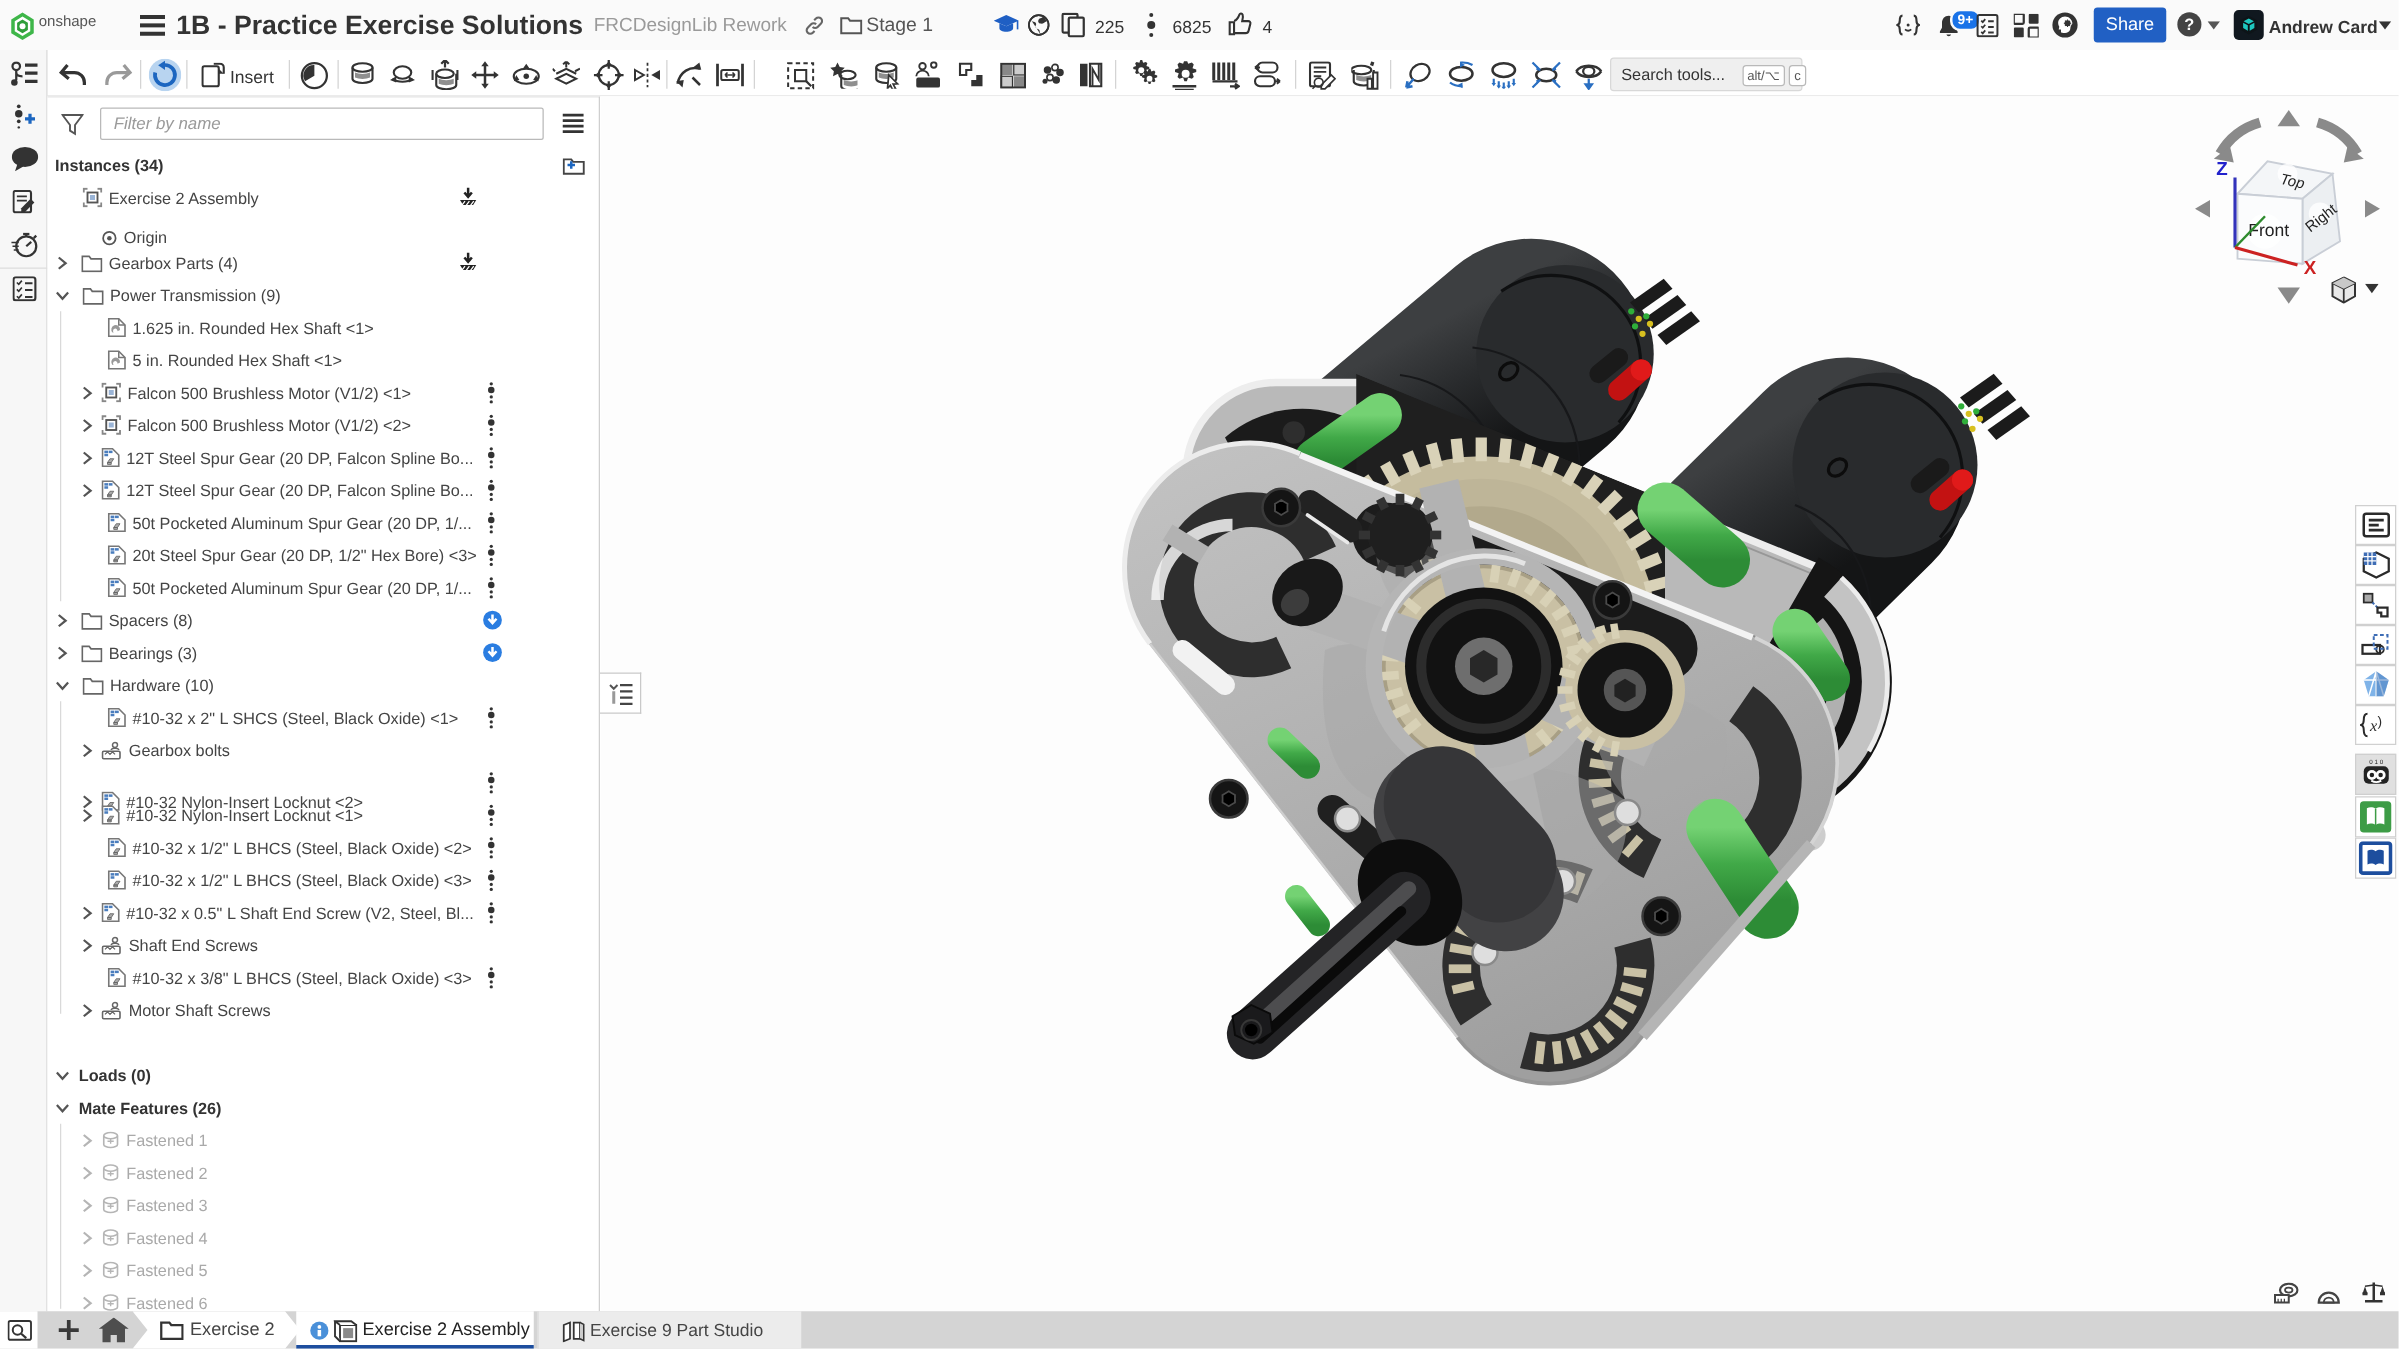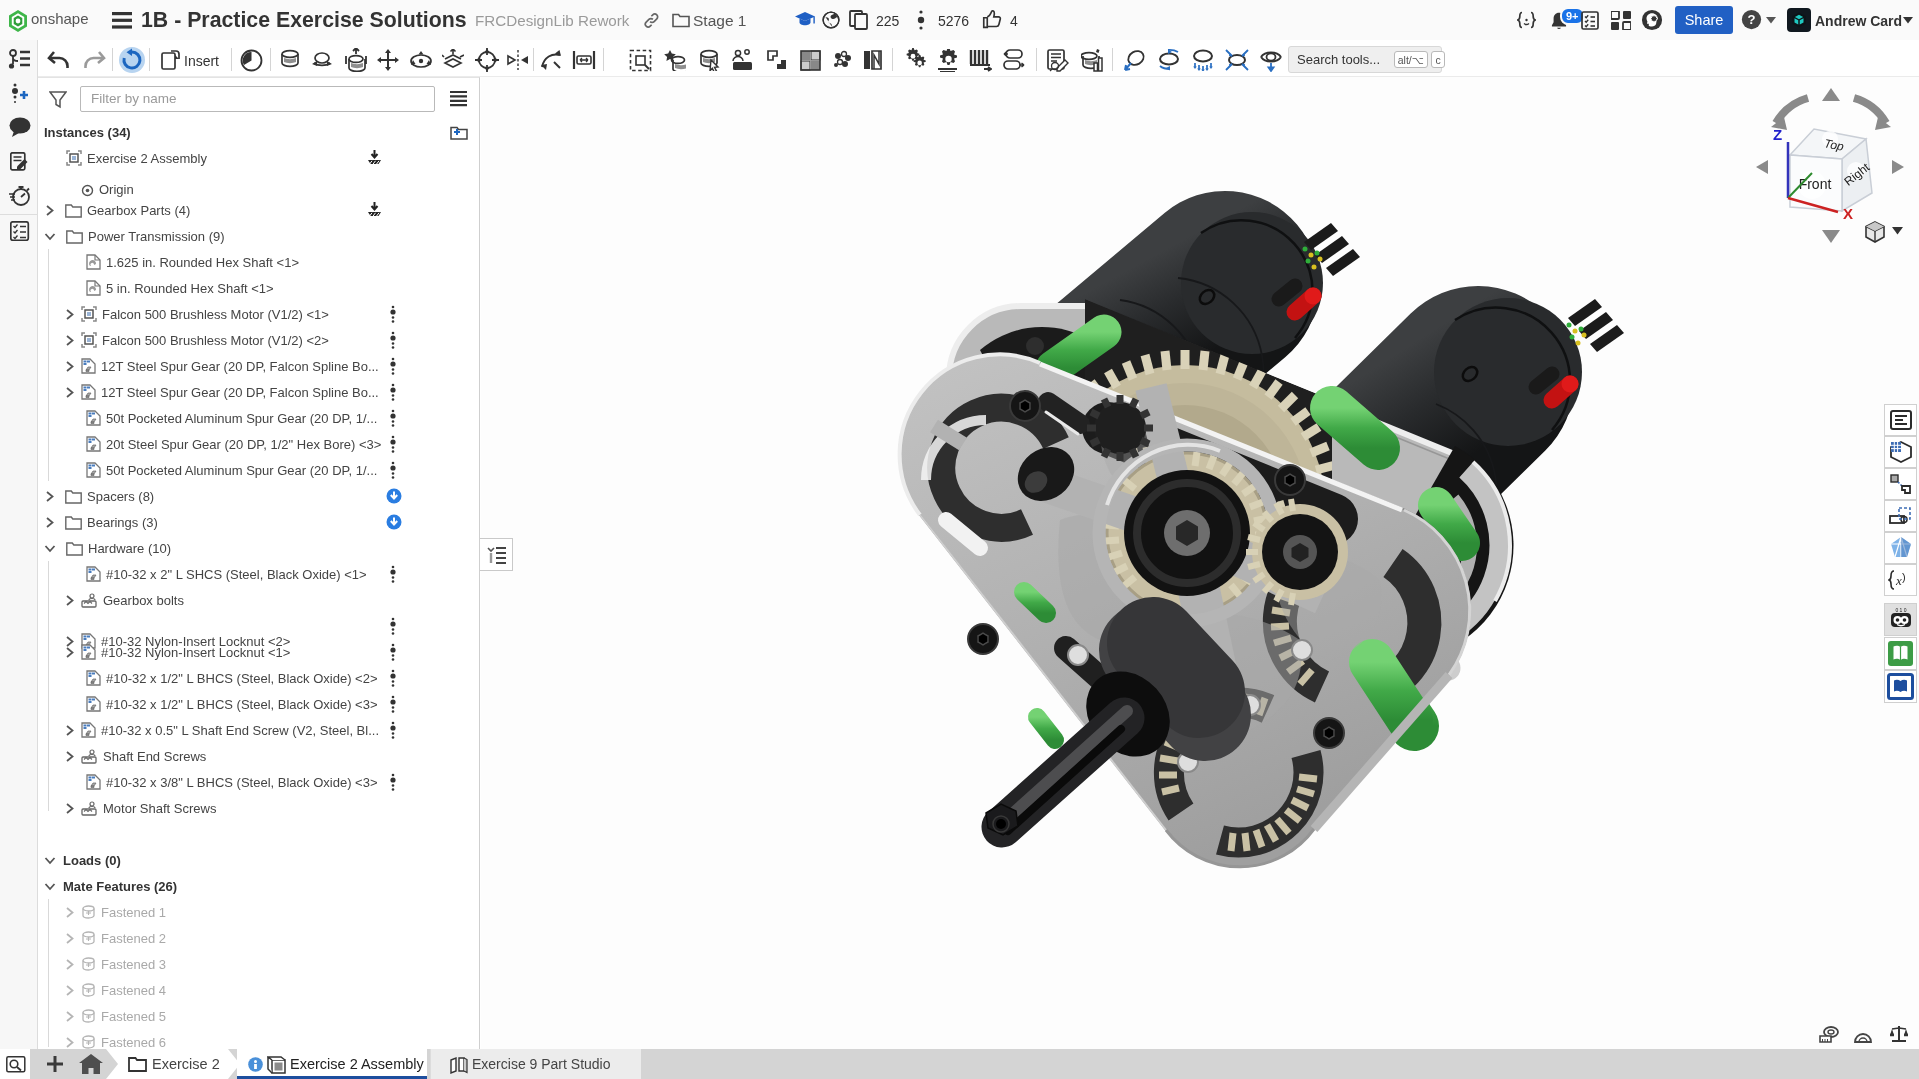--- a/index.html
+++ b/index.html
@@ -30,7 +30,7 @@
     <path d="M12 6.5 L16.3 9.1 L16.3 14.9 L12 17.5 L7.7 14.9 L7.7 9.1 Z" fill="#2f9e3a"></path>
     <circle cx="12" cy="12" r="2.4" fill="#fff"></circle>
   </svg>
-  <div class="abs" style="left:31px;top:10px;font-size:15px;color:#555;">onshape</div>
+  <div class="abs" style="left:31px;top:10px;font-size:12px;color:#555;">onshape</div>
   <svg class="abs" style="left:112px;top:12px" width="20" height="17" viewBox="0 0 20 17">
     <rect x="0" y="0" width="20" height="3.2" fill="#333"></rect>
         <rect x="0" y="6.7" width="20" height="3.2" fill="#333"></rect>

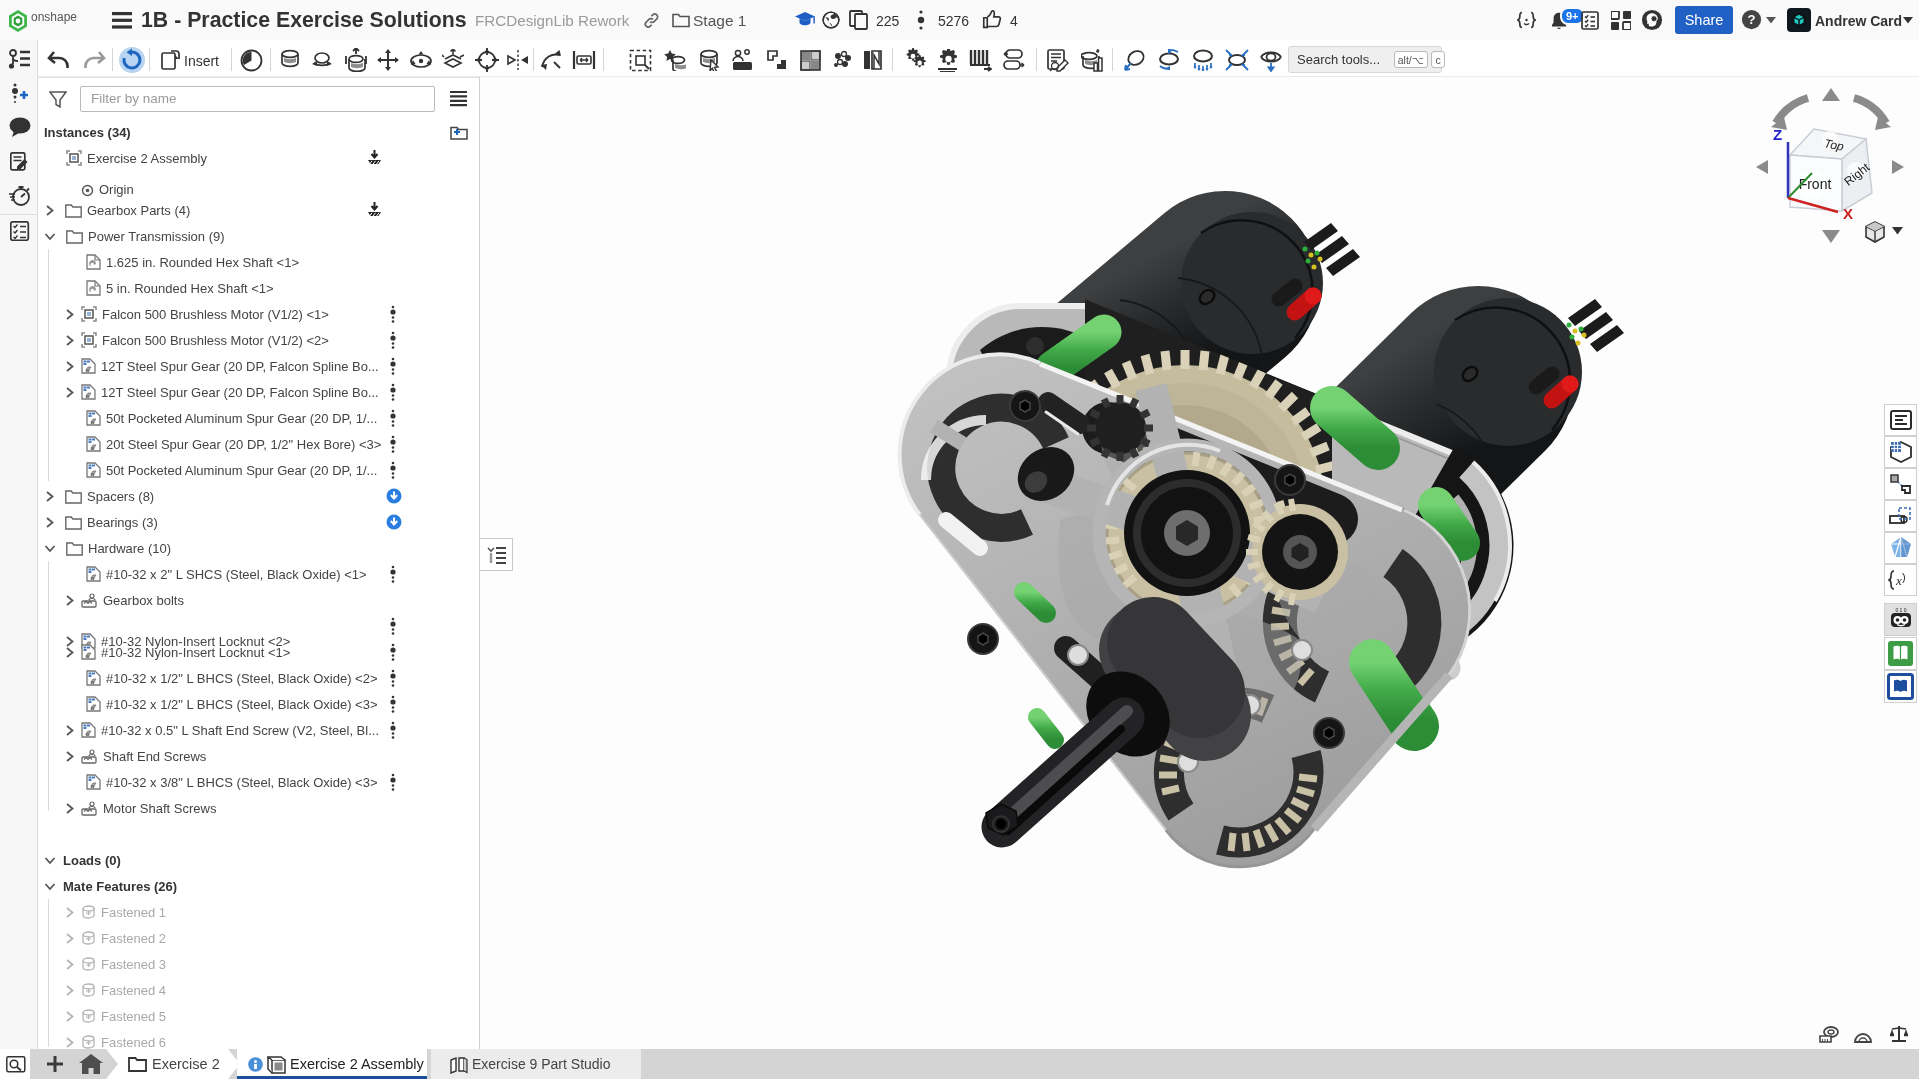--- a/index.html
+++ b/index.html
@@ -67,7 +67,7 @@
         <circle cx="5" cy="11" r="3.2"></circle>
         <circle cx="5" cy="19" r="1.6"></circle>
       </svg>
-  <div class="abs" style="left:938px;top:13px;font-size:14px;color:#333;">5276</div>
+  <div class="abs" style="left:938px;top:13px;font-size:14px;color:#333;">6825</div>
   <svg class="abs" style="left:982px;top:9px" width="21" height="21" viewBox="0 0 24 24" fill="none" stroke="#333" stroke-width="1.9">
         <path d="M2 10 h4 v11 h-4 z M6 20 h10.5 c1.5 0 2.5-1 2.8-2.2 l1.6-6.3 c0.4-1.5-0.6-2.5-2-2.5 h-5.4 c0.6-2.3 0.9-4.5 0.3-5.9 c-0.5-1.2-2.3-1.4-2.8-0.2 c-0.8 2.1-2 5.2-5 6.1"></path>
       </svg>

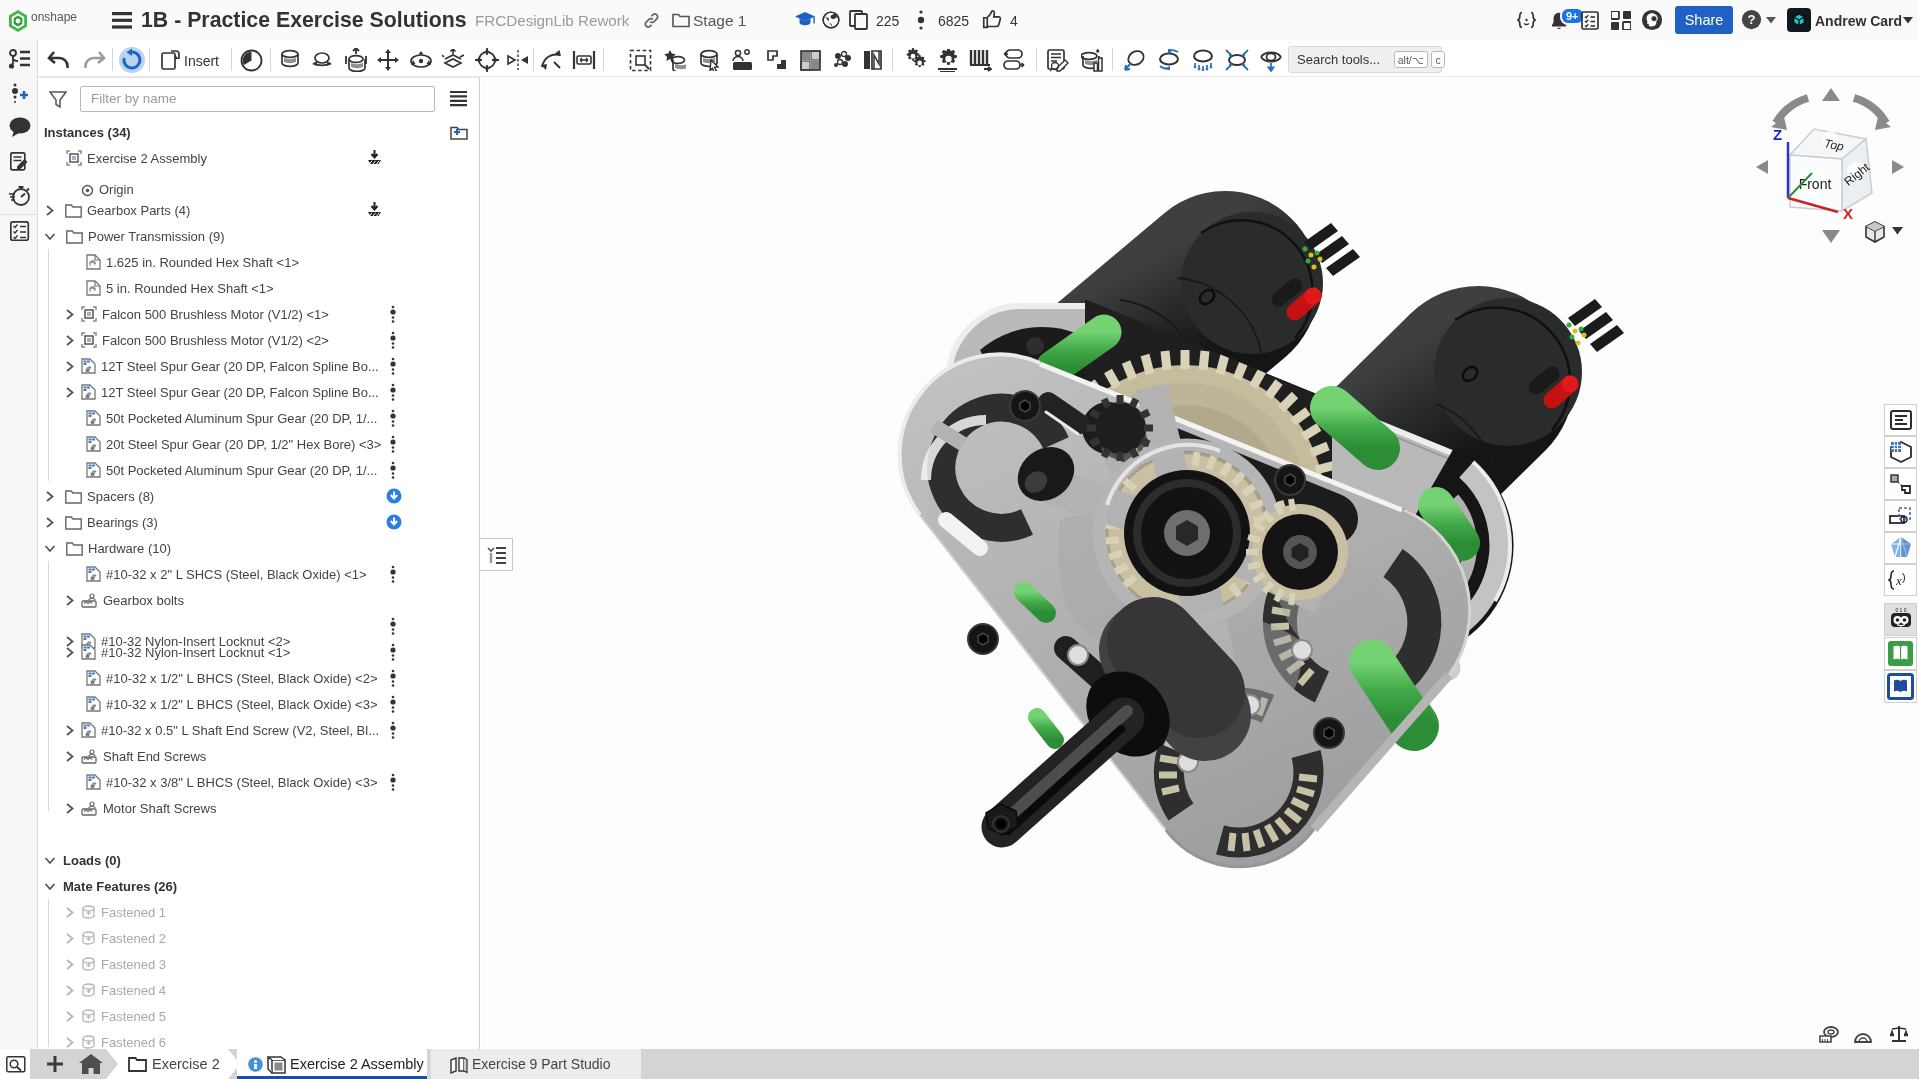--- a/index.html
+++ b/index.html
@@ -766,7 +766,7 @@
   <svg class="abs" style="left:11px;top:13px" width="18" height="18" viewBox="0 0 18 18">
         <path d="M1 1 h16 L11 9 v7 l-4-2.5 V9 Z" fill="none" stroke="#555" stroke-width="1.5"></path>
       </svg>
-  <div class="abs" style="left:42px;top:8px;width:355px;height:26px;border:1px solid #b9b9b9;border-radius:2px;background:#fff;color:#9a9a9a;font-size:13.5px;line-height:24px;padding-left:10px;">Filter by name</div>
+  <div class="abs" style="left:42px;top:8px;width:355px;height:26px;border:1px solid #b9b9b9;border-radius:2px;background:#fff;font-style:italic;color:#9a9a9a;font-size:13.5px;line-height:24px;padding-left:10px;">Filter by name</div>
   <svg class="abs" style="left:412px;top:12px" width="17" height="17" viewBox="0 0 17 17">
         <path d="M0 2 h17 M0 6.4 h17 M0 10.8 h17 M0 15.2 h17" stroke="#333" stroke-width="2.2"></path>
       </svg>

